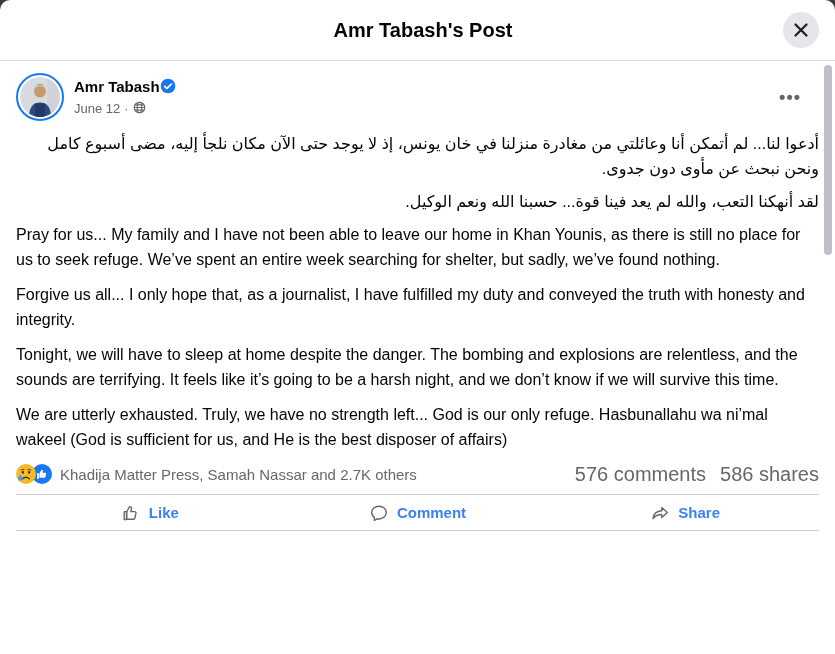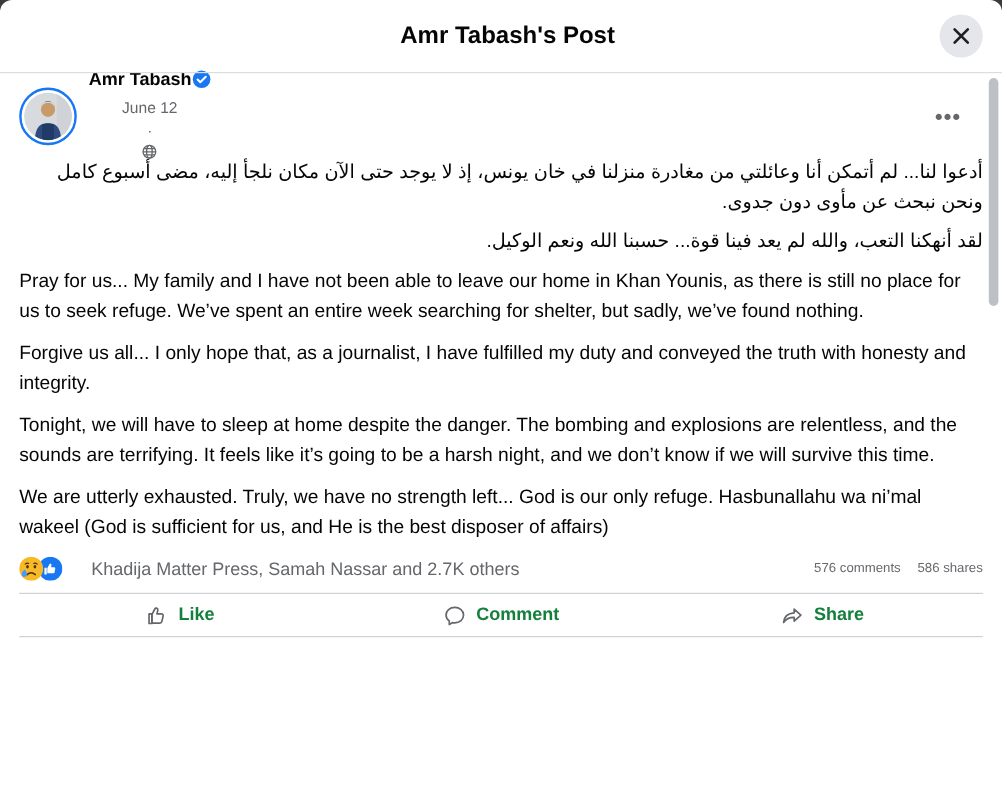--- a/index.html
+++ b/index.html
@@ -23,7 +23,7 @@
   .post-meta{margin-left:10px;display:flex;flex-direction:column;justify-content:center;gap:3px;}
   .name-row{display:flex;align-items:flex-start;gap:0;}
   .author-name{font-size:15px;font-weight:700;color:#050505;cursor:pointer;}
-  .date-row{display:flex;align-items:center;gap:4px;font-size:13px;color:#65676b;flex-direction:column;}
+  .date-row{display:flex;align-items:center;gap:4px;font-size:13px;color:#65676b;}
   .more-btn{margin-left:auto;margin-right:12px;border:none;background:transparent;color:#65676b;
     font-size:18px;font-weight:700;letter-spacing:1px;cursor:pointer;line-height:1;padding:6px;}
   

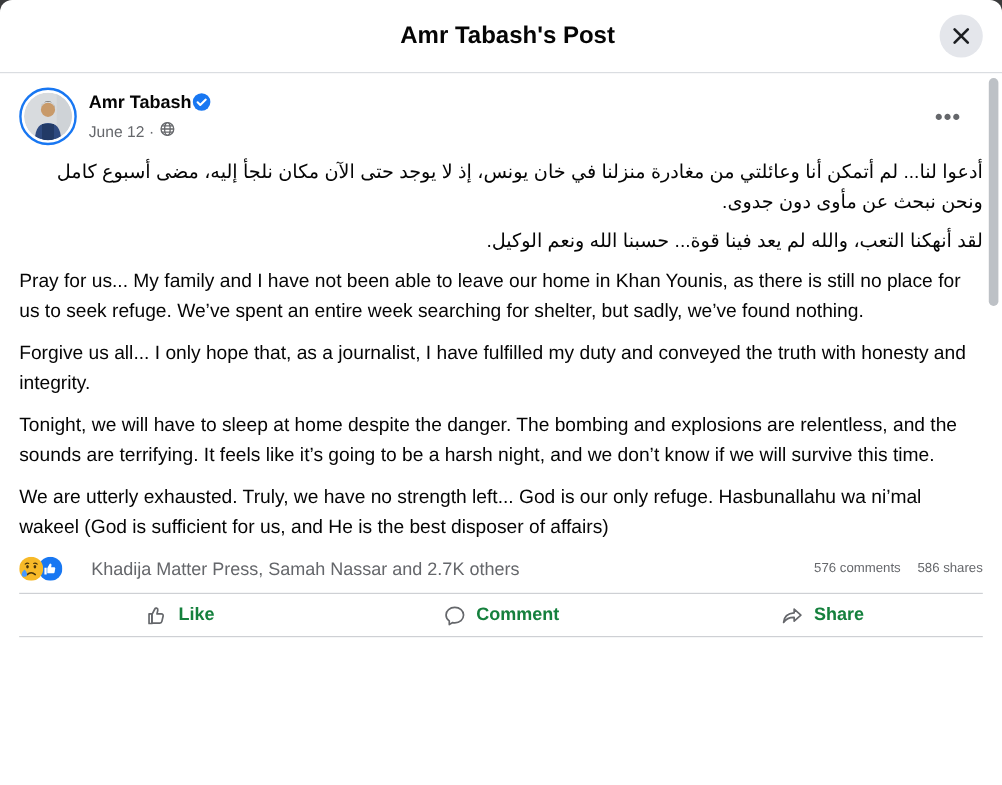--- a/index.html
+++ b/index.html
@@ -40,7 +40,7 @@
   .reaction-icons .r + .r{margin-left:-4px;}
   .r-sad{position:relative;z-index:2;}
   .r-like{z-index:1;}
-  .reactors-text{margin-left:24px;font-size:15px;color:#65676b;}
+  .reactors-text{margin-left:8px;font-size:15px;color:#65676b;}
   .counts{display:flex;gap:14px;font-size:11px;color:#65676b;}
   .counts span{cursor:pointer;}
   

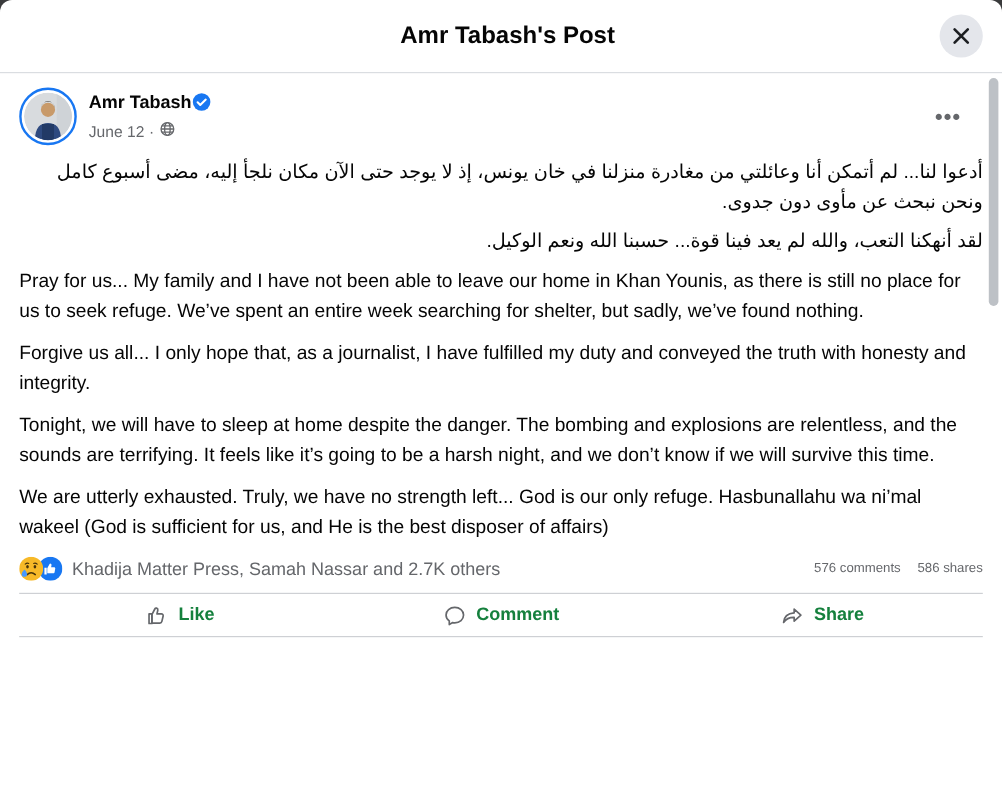--- a/index.html
+++ b/index.html
@@ -41,7 +41,7 @@
   .r-sad{position:relative;z-index:2;}
   .r-like{z-index:1;}
   .reactors-text{margin-left:8px;font-size:15px;color:#65676b;}
-  .counts{display:flex;gap:14px;font-size:11px;color:#65676b;}
+  .counts{display:flex;gap:14px;font-size:20px;color:#65676b;}
   .counts span{cursor:pointer;}
   
   .action-bar{display:flex;align-items:stretch;margin:6px 16px 0 16px;border-top:1px solid #ced0d4;

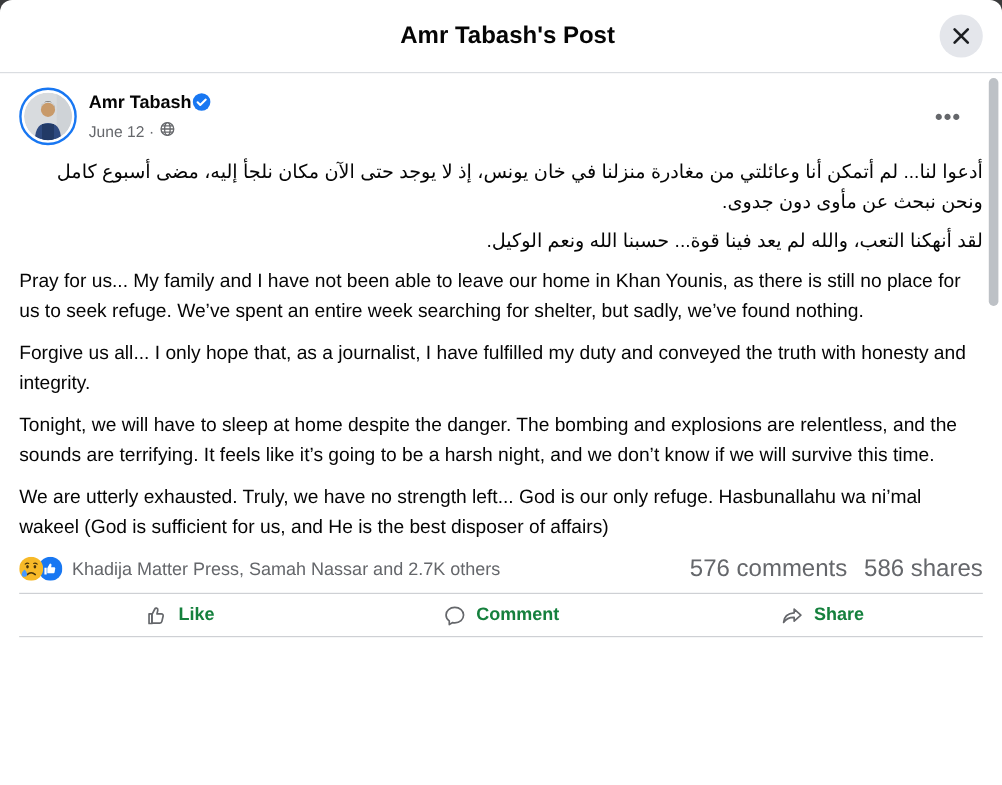--- a/index.html
+++ b/index.html
@@ -47,7 +47,7 @@
   .action-bar{display:flex;align-items:stretch;margin:6px 16px 0 16px;border-top:1px solid #ced0d4;
     border-bottom:1px solid #ced0d4;height:37px;box-sizing:border-box;}
   .action-btn{flex:1;display:flex;align-items:center;justify-content:center;gap:8px;border:none;
-    background:transparent;color:#15803d;font-size:15px;font-weight:700;cursor:pointer;
+    background:transparent;color:#3b82f6;font-size:15px;font-weight:700;cursor:pointer;
     font-family:"Liberation Sans","DejaVu Sans",sans-serif;border-radius:4px;margin:2px;}
   .action-btn svg{display:block;}
 </style>

